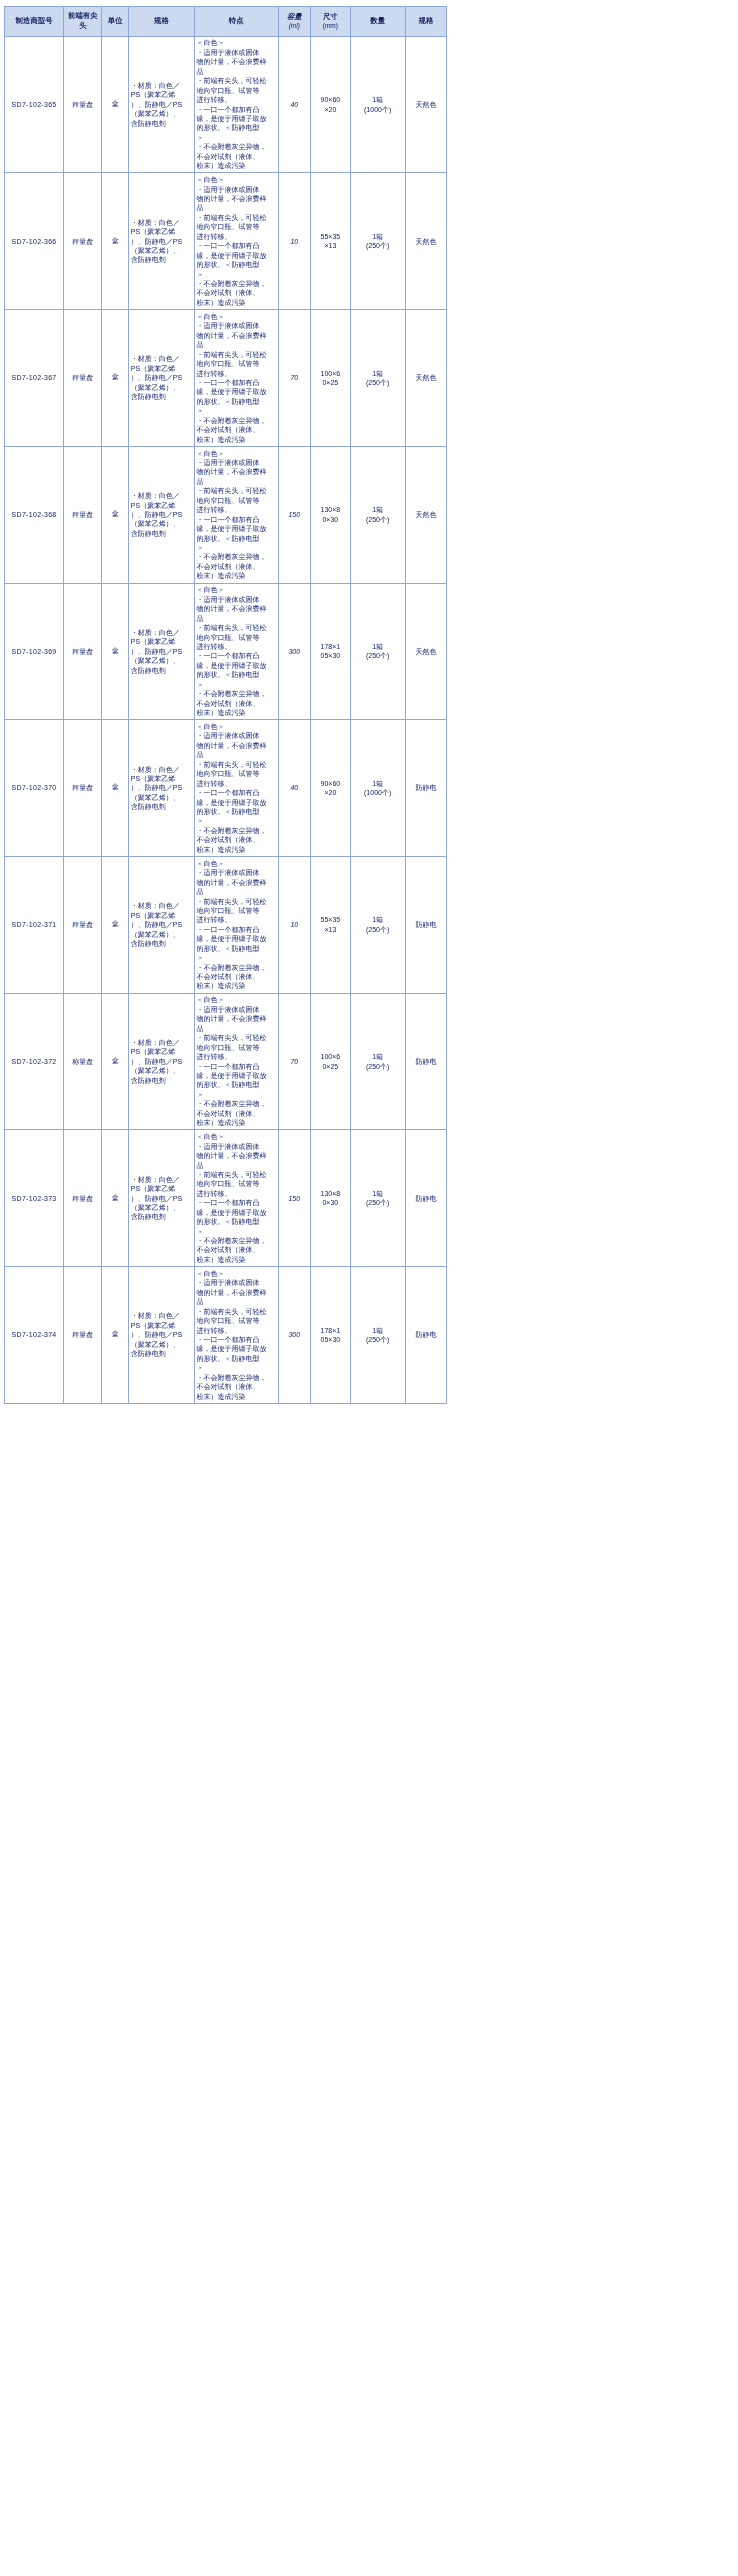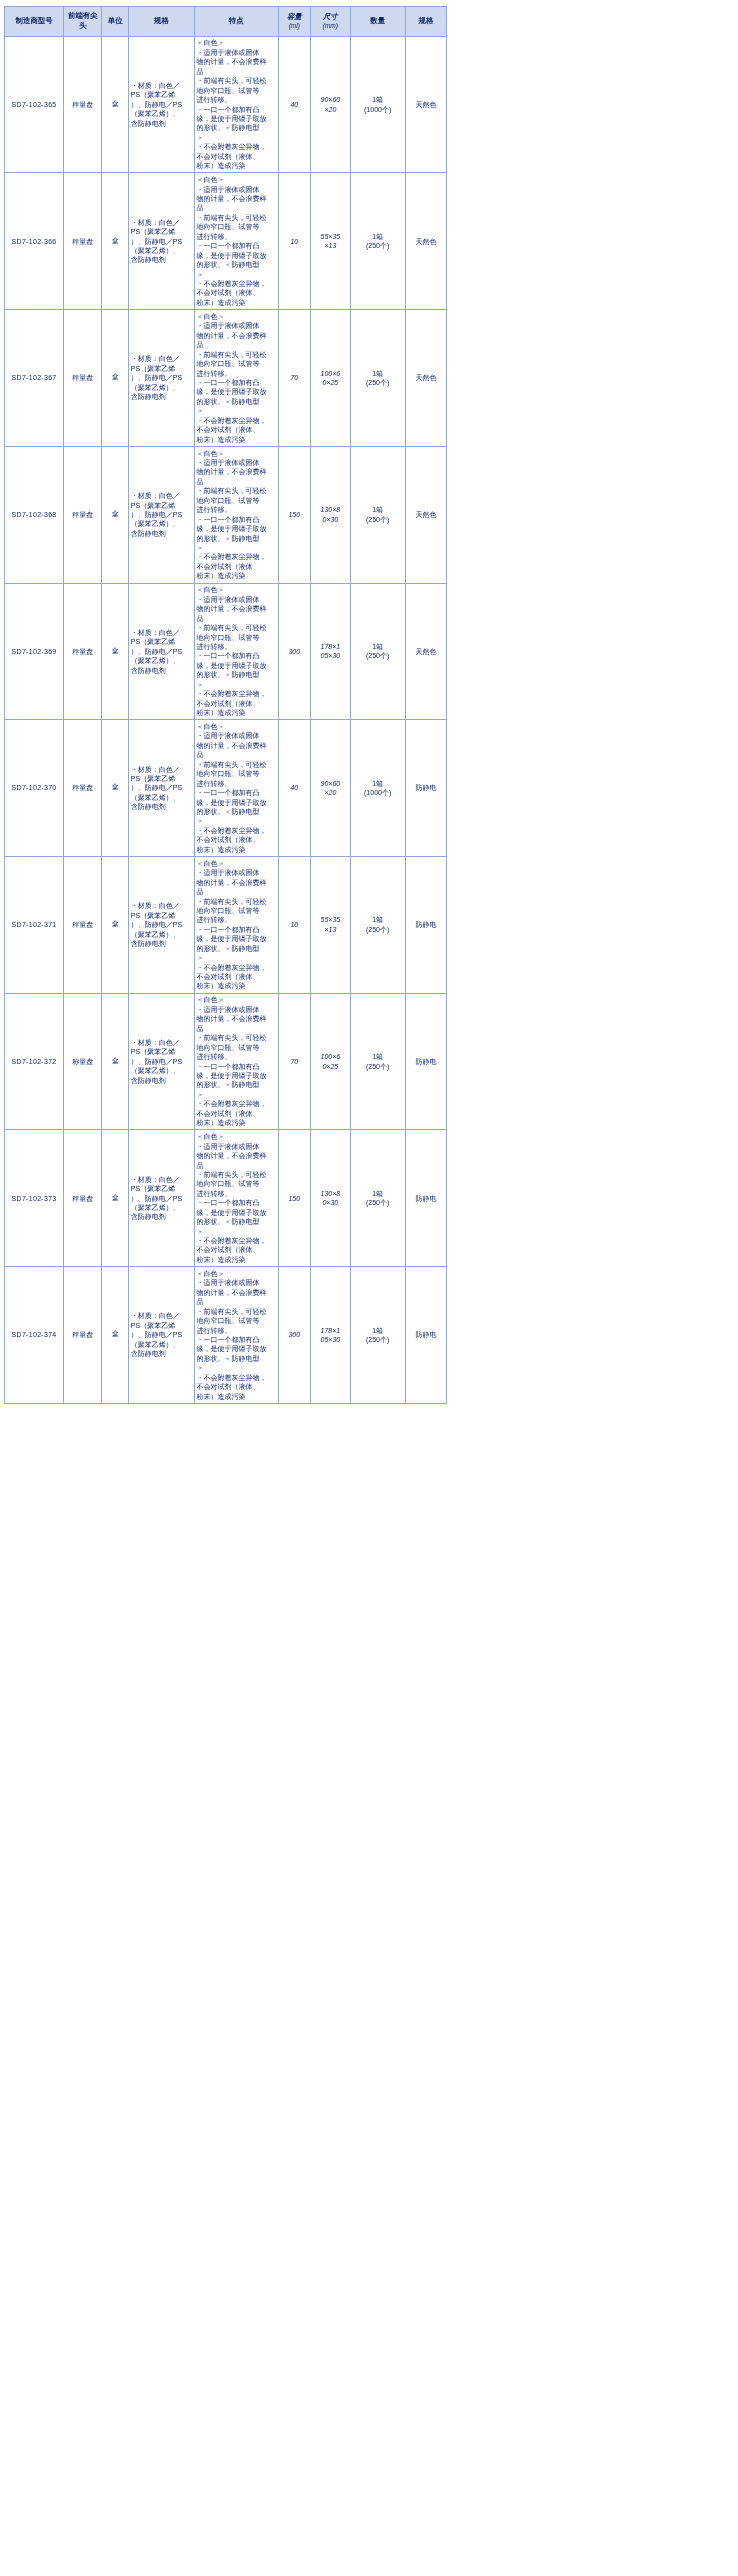--- a/index.html
+++ b/index.html
@@ -47,7 +47,7 @@
   .col-spec    { width: 63px; text-align: left; }
   .col-feature { width: 81px; text-align: left; }
   .col-cap     { width: 29.6px; text-align: center; font-style: italic; }
-  .col-size    { width: 37px; text-align: center; font-style: italic; }
+  .col-size    { width: 37px; text-align: center; }
   .col-qty     { width: 52px; text-align: center; }
   .col-color   { width: 39px; text-align: center; }
 

